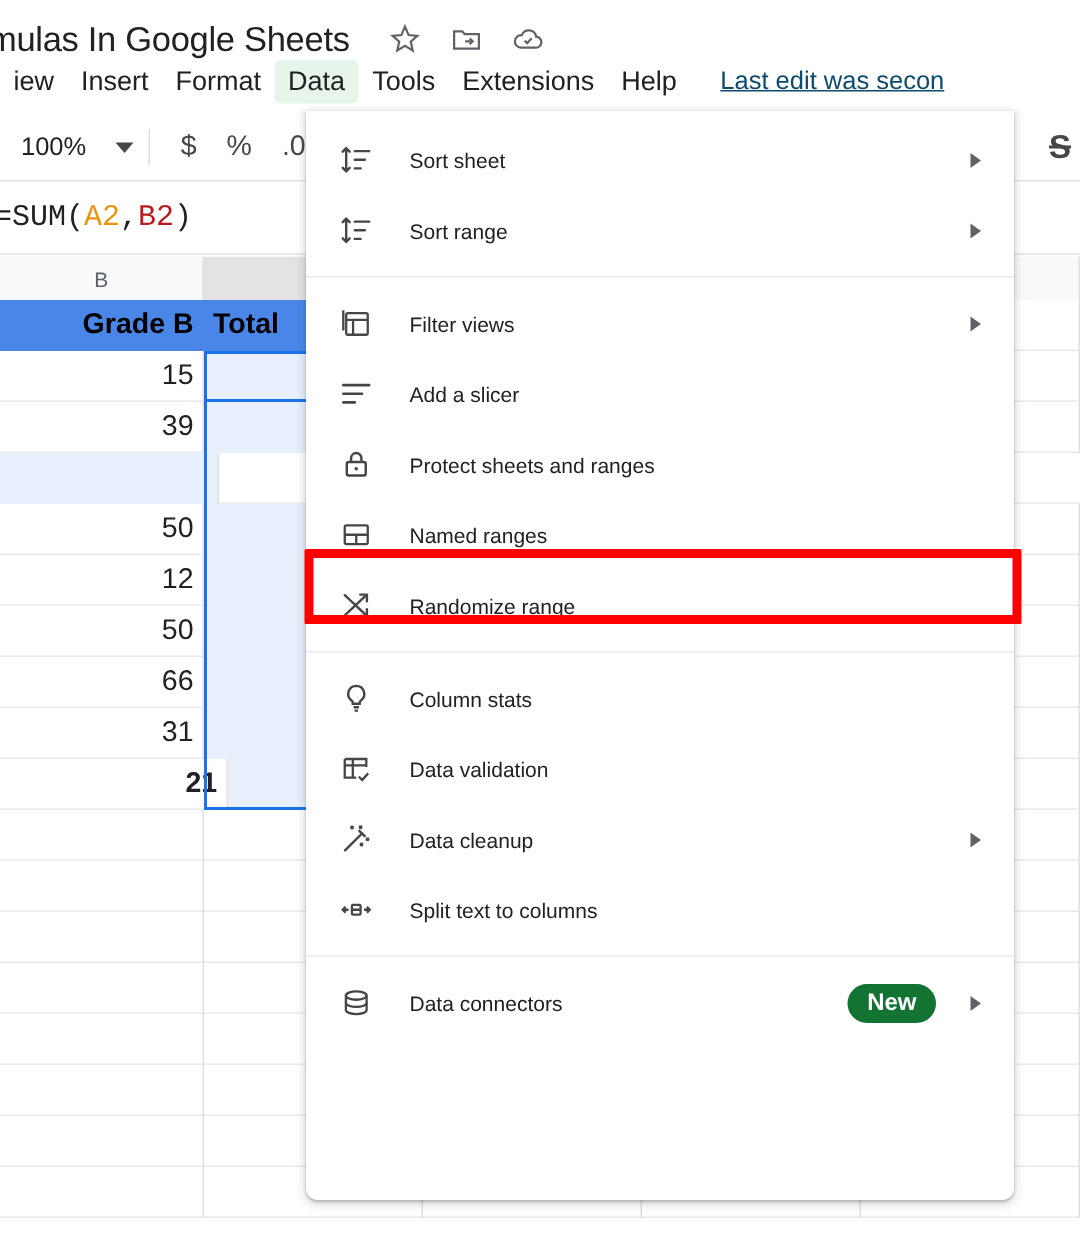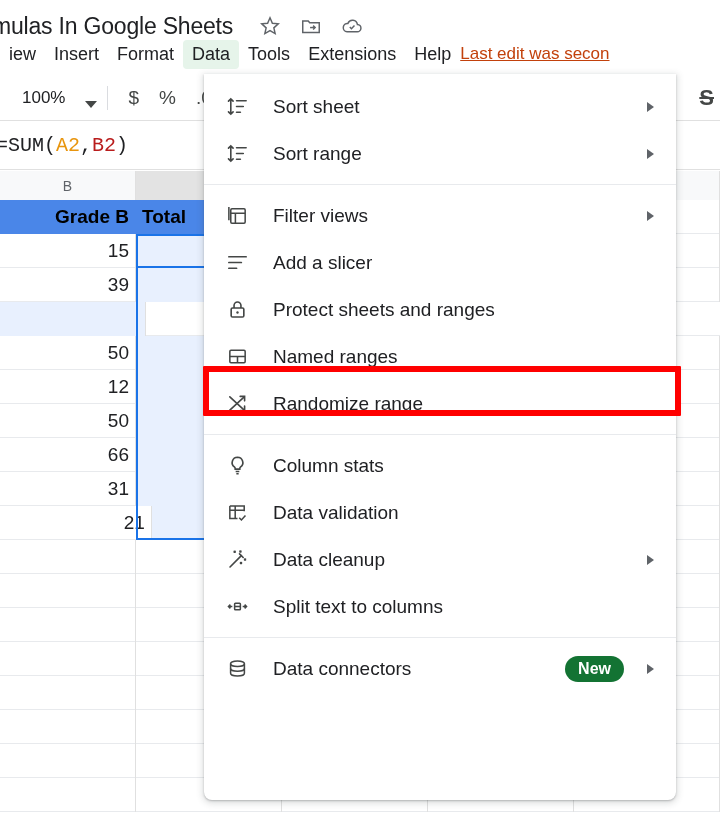--- a/index.html
+++ b/index.html
@@ -35,8 +35,8 @@
   }
   .menu-item.active { background: #e6f4ea; }
   .last-edit {
-    font-size: 17px; color: #c2410c; text-decoration: underline;
-    white-space: nowrap; cursor: pointer;
+    font-size: 17px; color: #0c4a6e; text-decoration: underline;
+    margin-left: 20px; white-space: nowrap; cursor: pointer;
   }
 
   

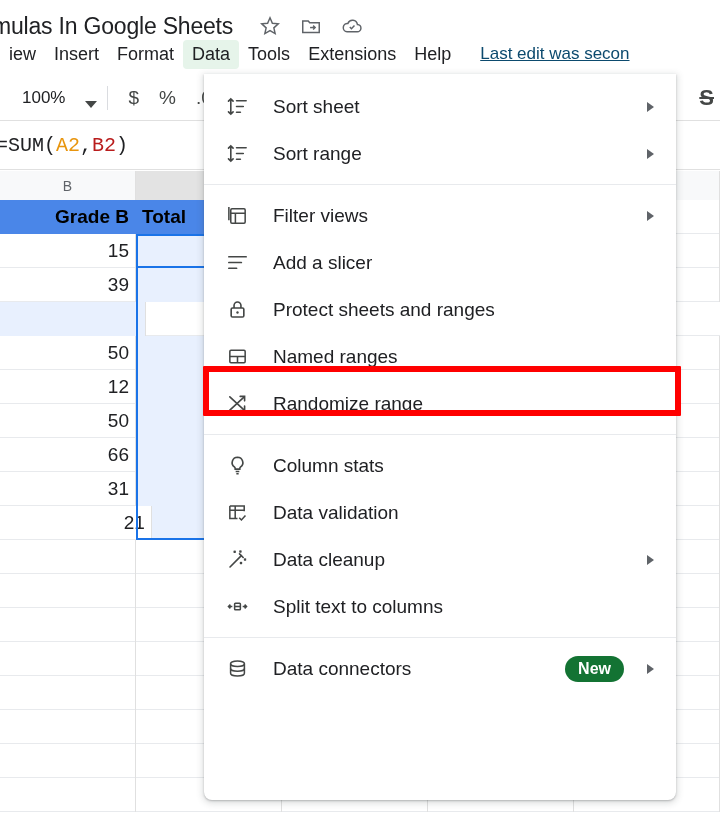--- a/index.html
+++ b/index.html
@@ -44,7 +44,7 @@
     position: absolute; left: 0; top: 76px; width: 720px; height: 44px;
     display: flex; align-items: center; color: #444746;
   }
-  .zoom-box { display: flex; align-items: flex-end; margin-left: 16px; }
+  .zoom-box { display: flex; align-items: center; margin-left: 8px; }
   .zoom-val { font-size: 17px; color: #202124; padding: 0 6px; }
   .caret-dn { width: 0; height: 0; border-left: 6px solid transparent;
               border-right: 6px solid transparent; border-top: 7px solid #444746;

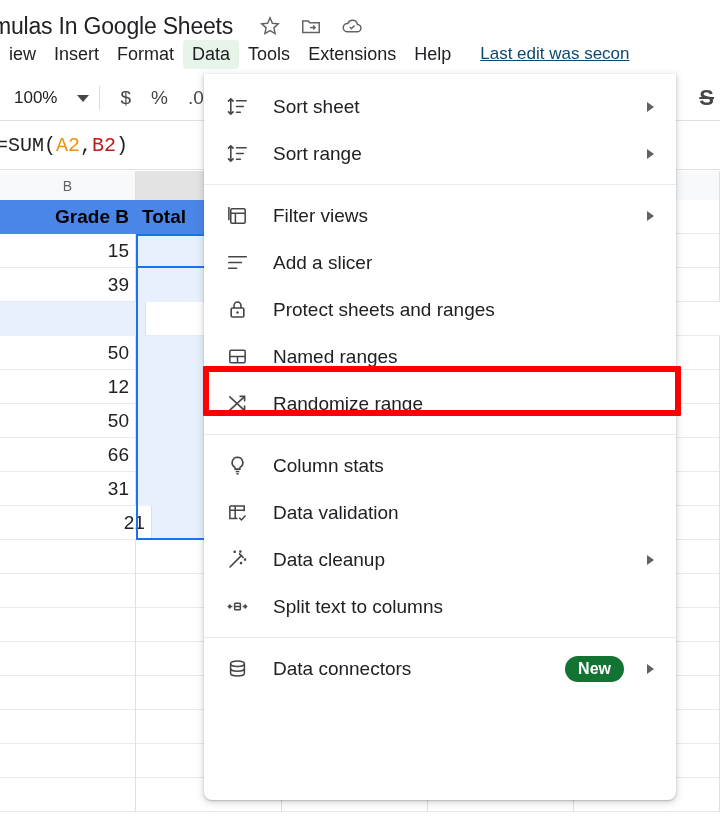--- a/index.html
+++ b/index.html
@@ -115,7 +115,7 @@
     display: flex; align-items: center; justify-content: center; margin-right: 23px;
   }
   .mi-icon svg { display: block; }
-  .mi-label { font-size: 19px; color: #202124; white-space: nowrap; }
+  .mi-label { font-size: 14px; color: #202124; white-space: nowrap; }
   .mi-arrow {
     position: absolute; right: 22px; top: 50%; margin-top: -5px;
     width: 0; height: 0; border-top: 5px solid transparent;

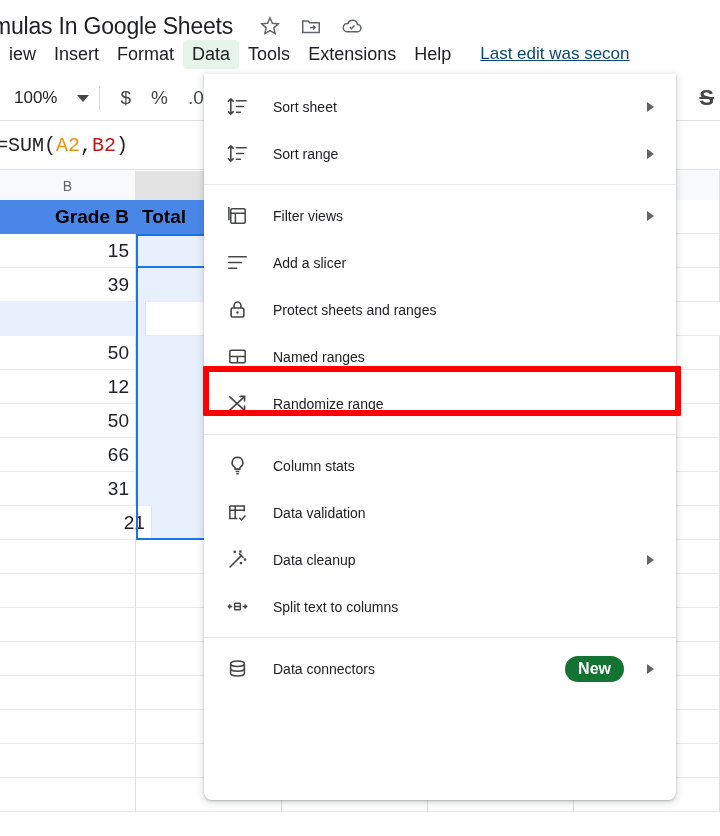--- a/index.html
+++ b/index.html
@@ -271,7 +271,7 @@
             <div class="gcell" style="width: 146px;"></div>
           </div>
           <div class="grow">
-            <div class="gcell num" style="width: 156px;">21</div>
+            <div class="gcell num" style="width: 156px; font-weight: bold;">21</div>
             <div class="gcell selrange" style="width: 146px;"></div>
             <div class="gcell" style="width: 146px;"></div>
             <div class="gcell" style="width: 146px;"></div>

